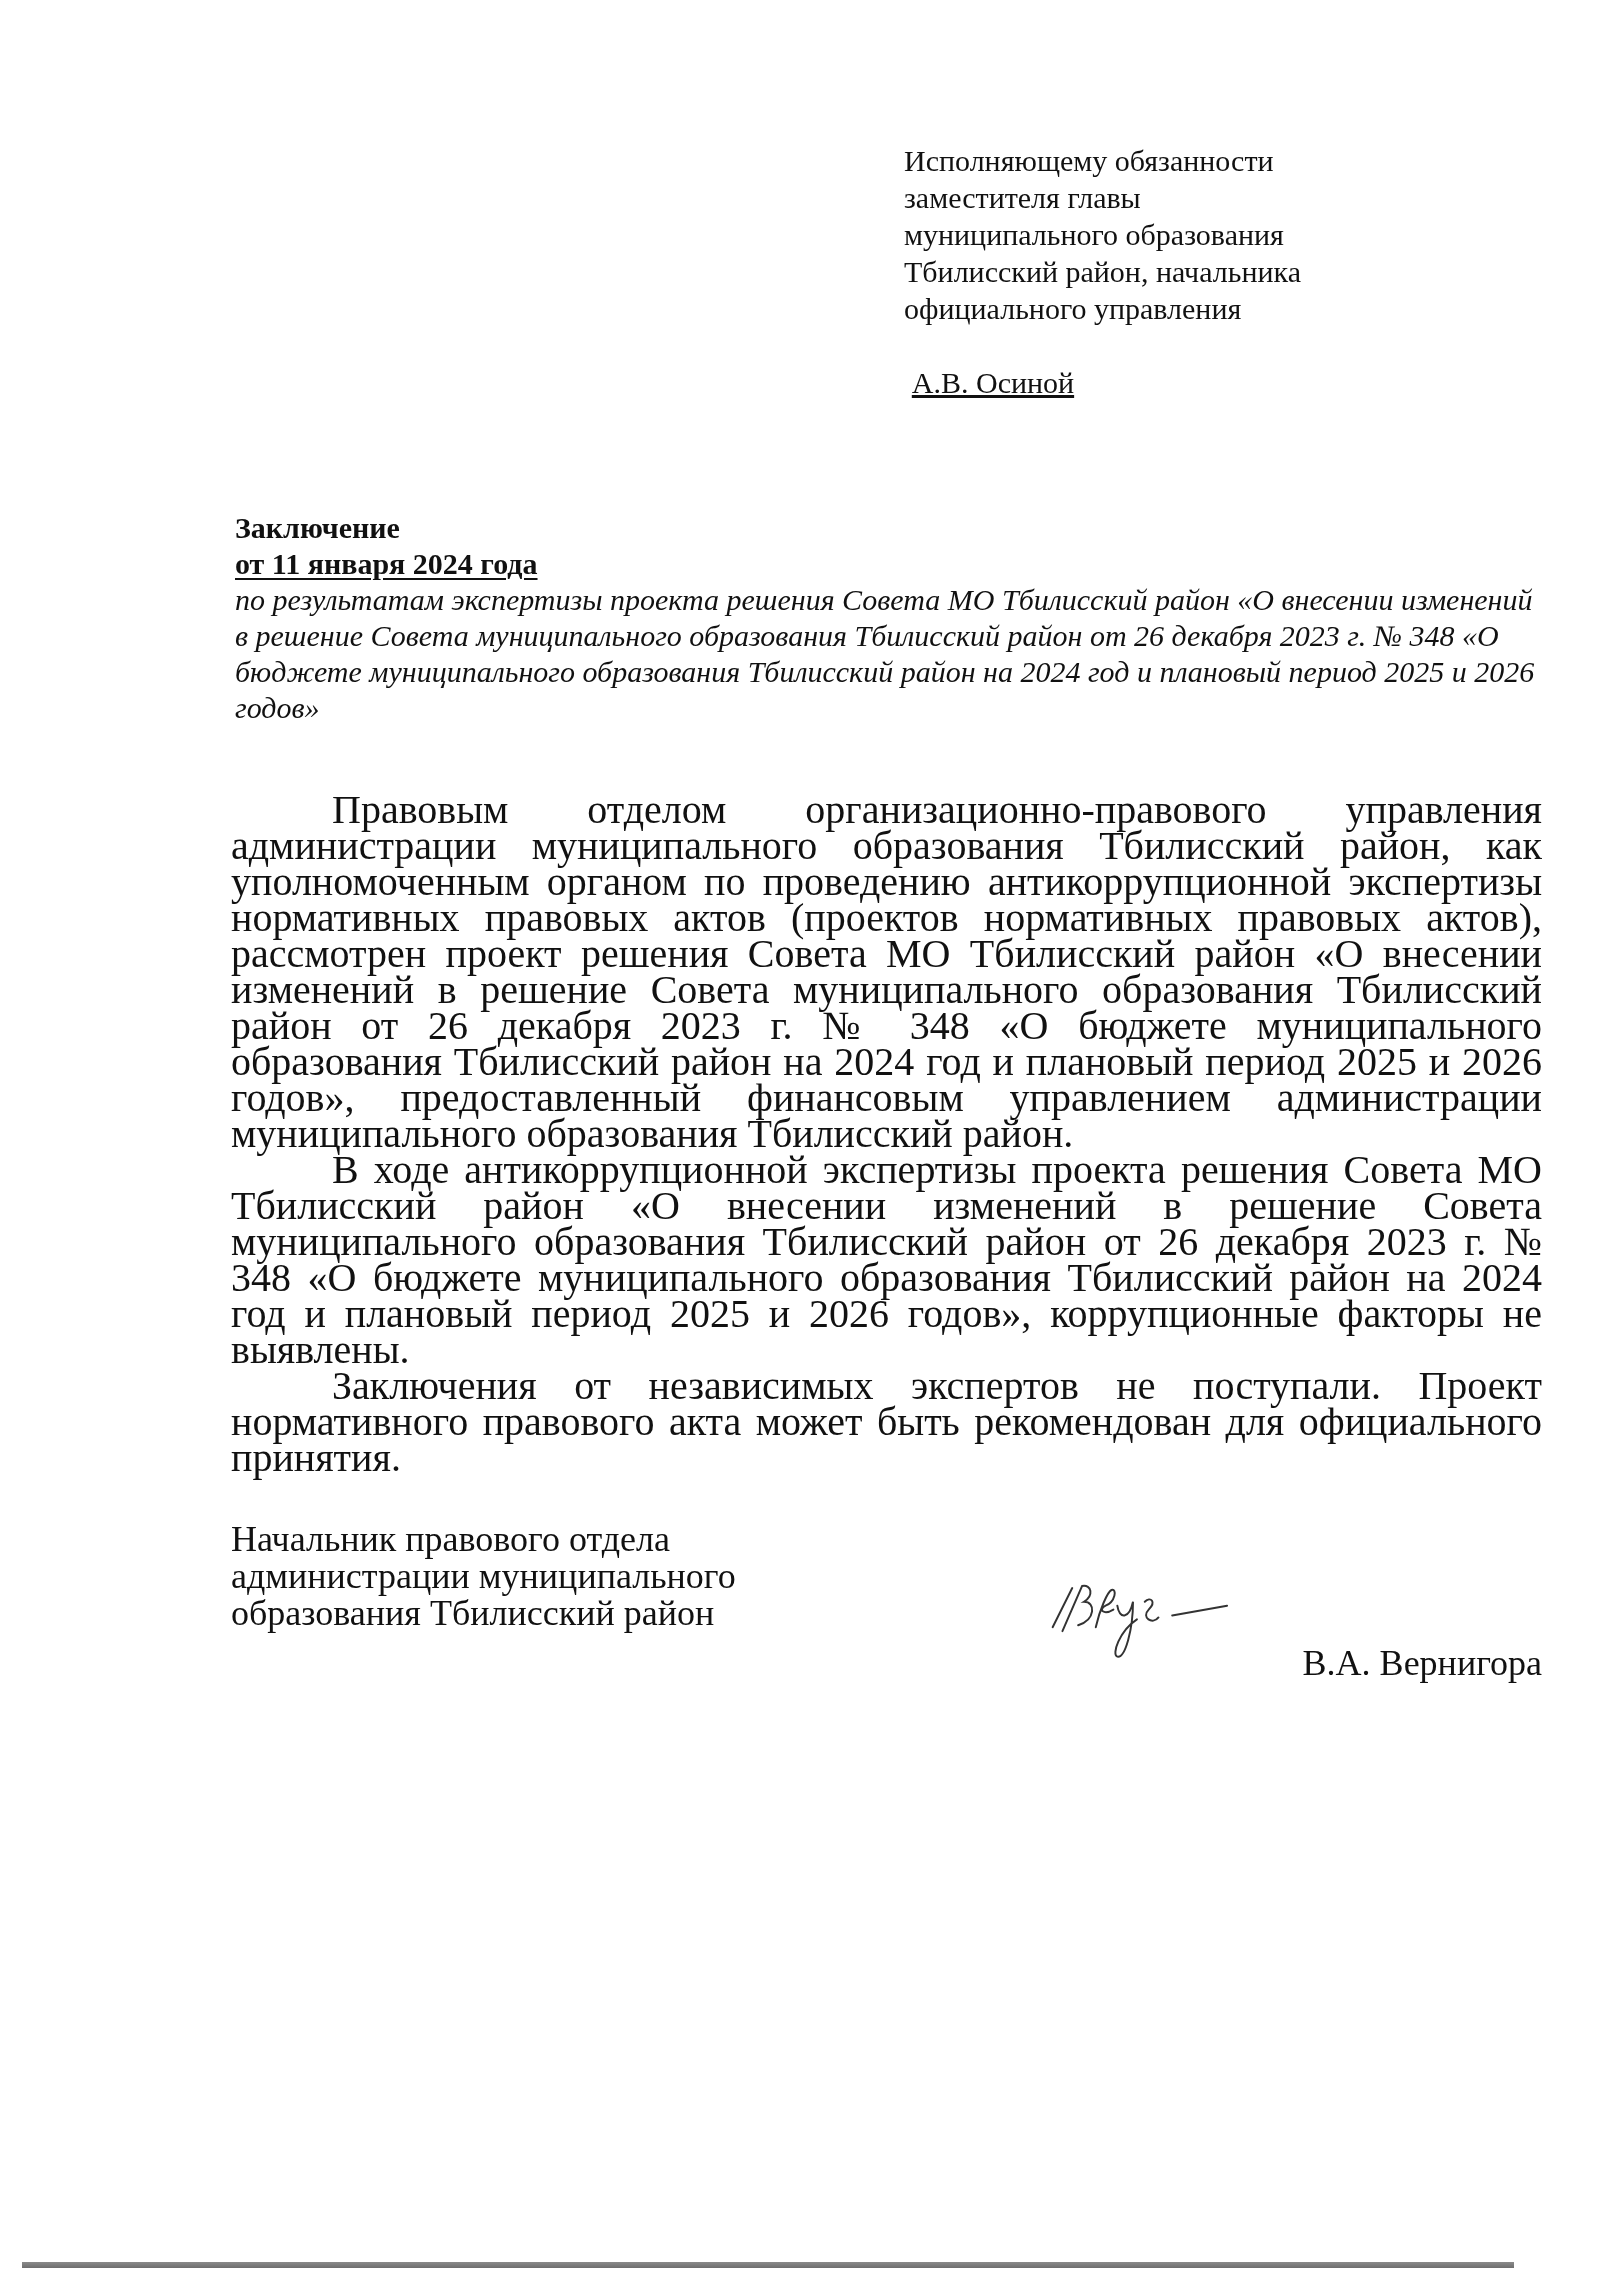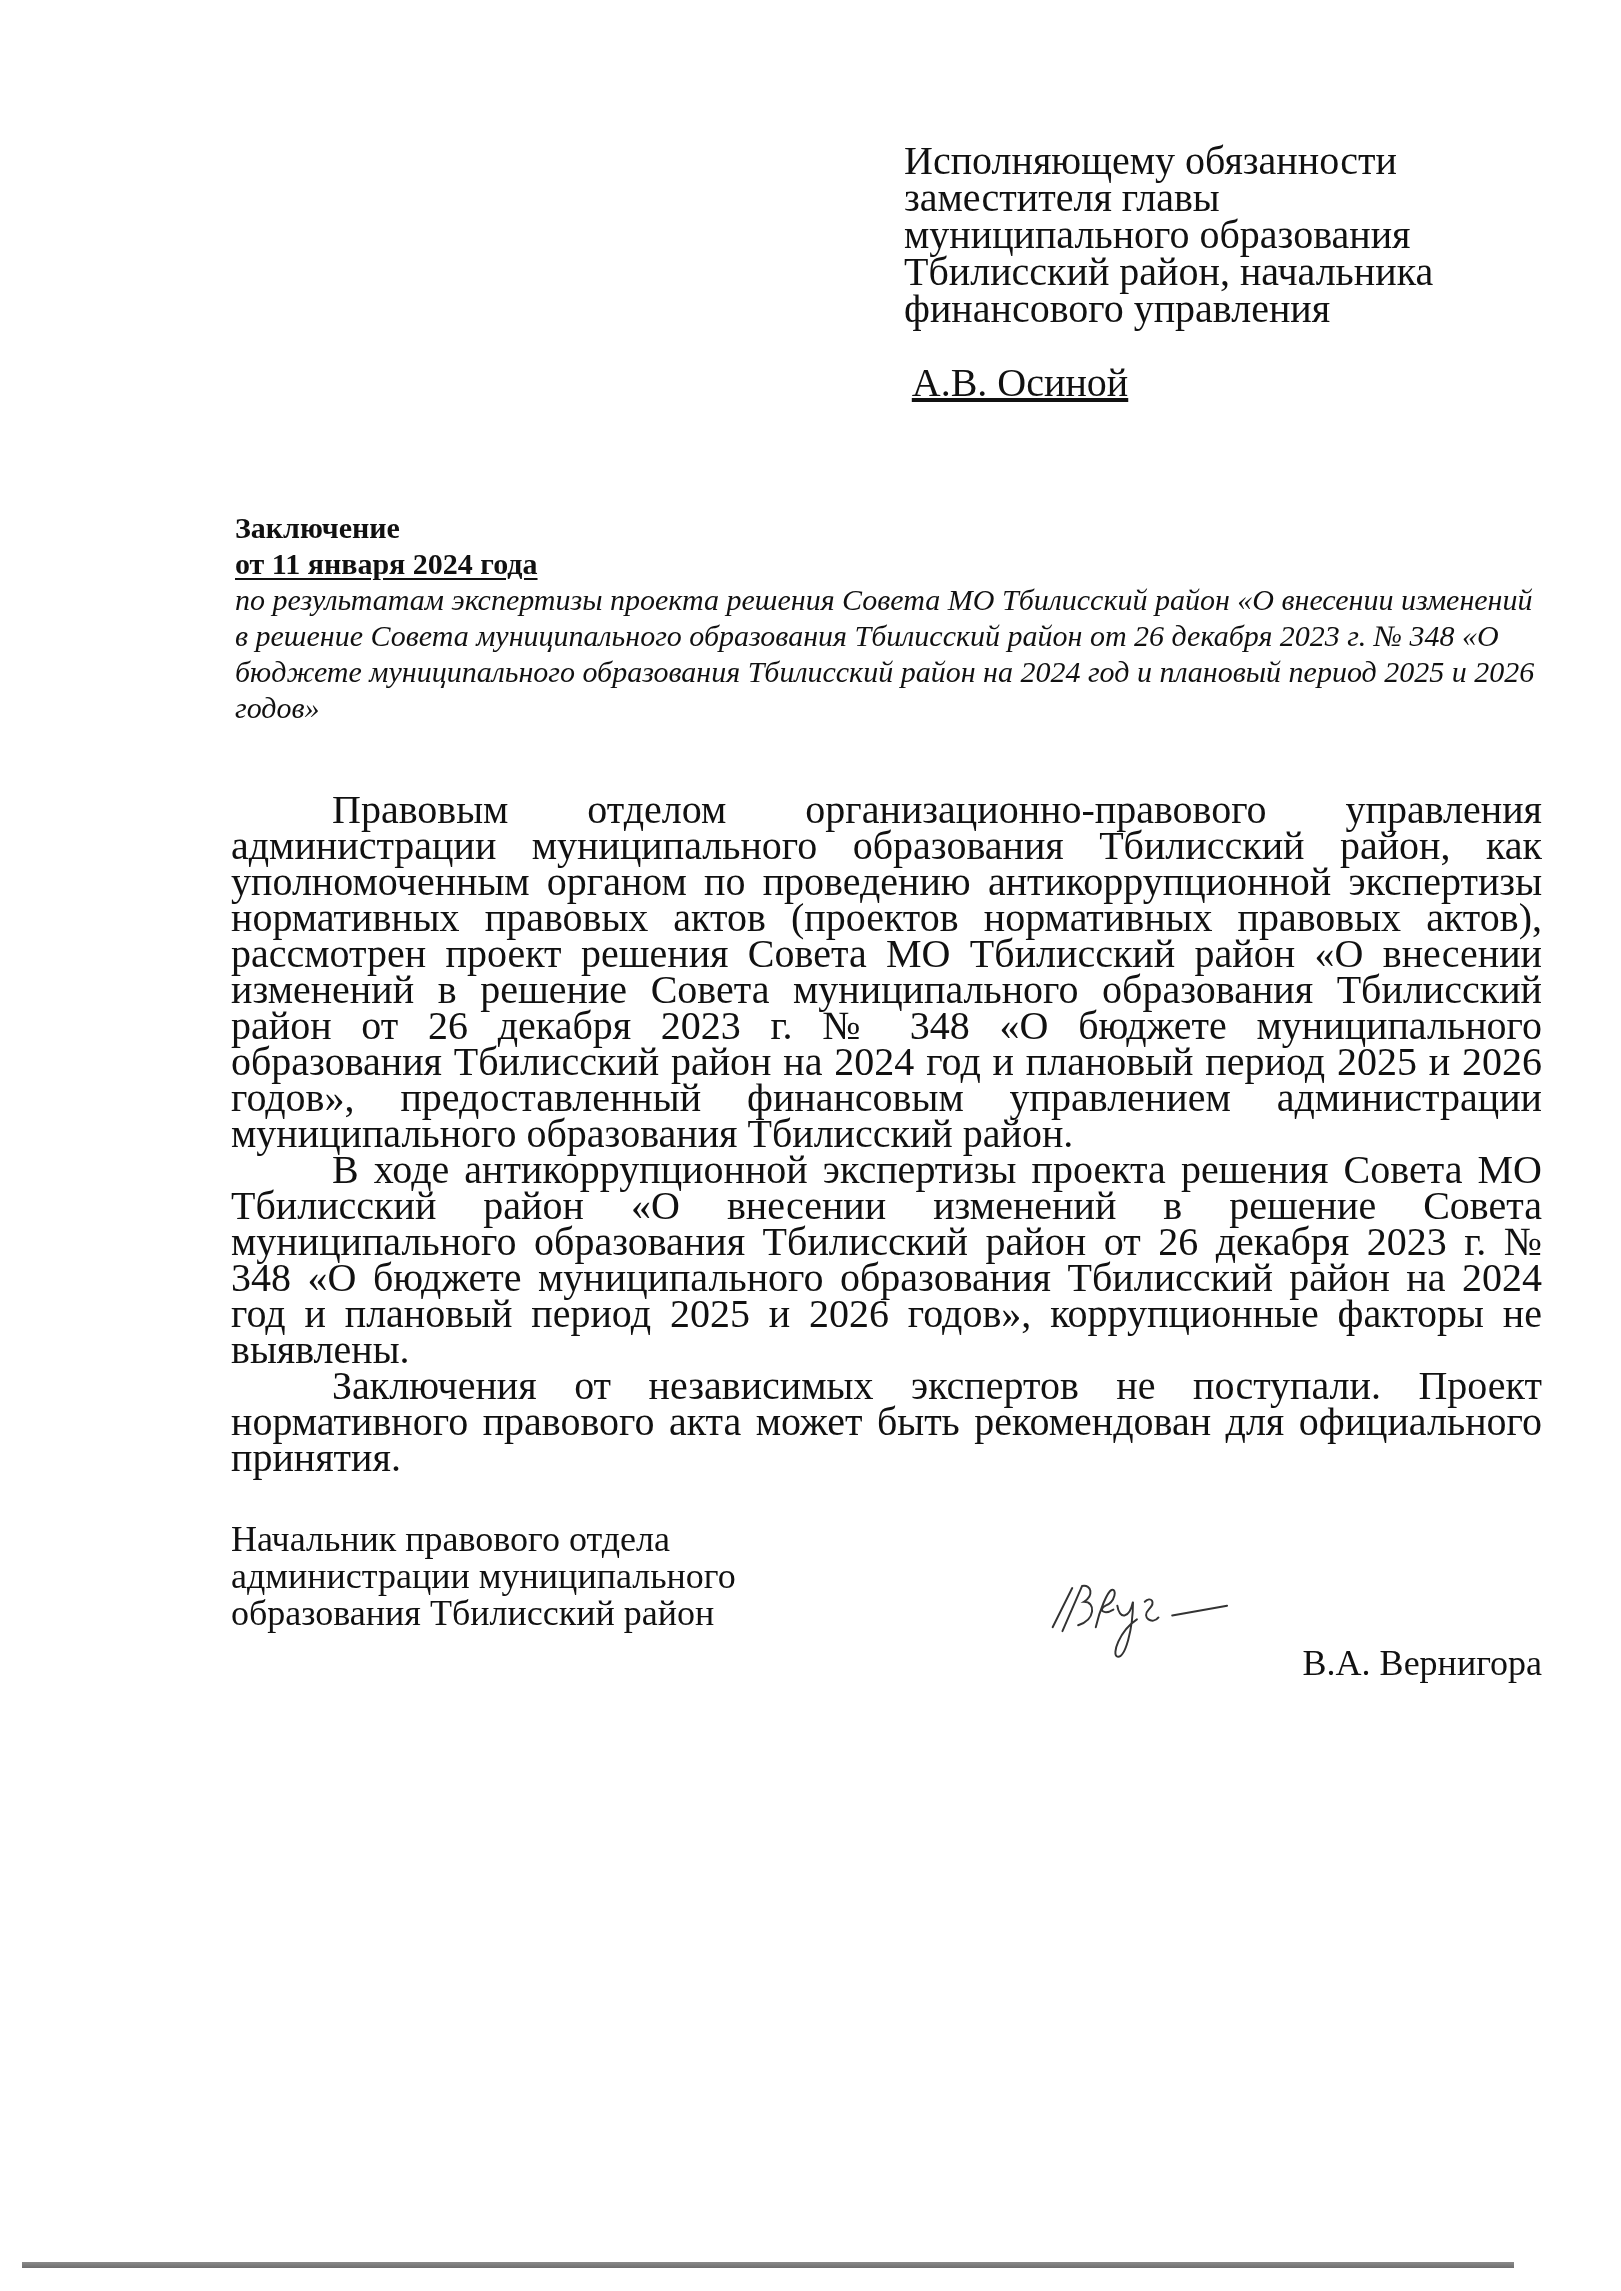--- a/index.html
+++ b/index.html
@@ -10,7 +10,7 @@
     }
     .addressee {
       position: absolute; left: 904px; top: 142px; width: 510px;
-      font-size: 40px; line-height: 37px;
+      font-size: 30px; line-height: 37px;
     }
     .addressee .line { display: block; white-space: nowrap; }
     .addressee .name { display: block; margin-top: 37px; padding-left: 7.8px; text-decoration: underline; }

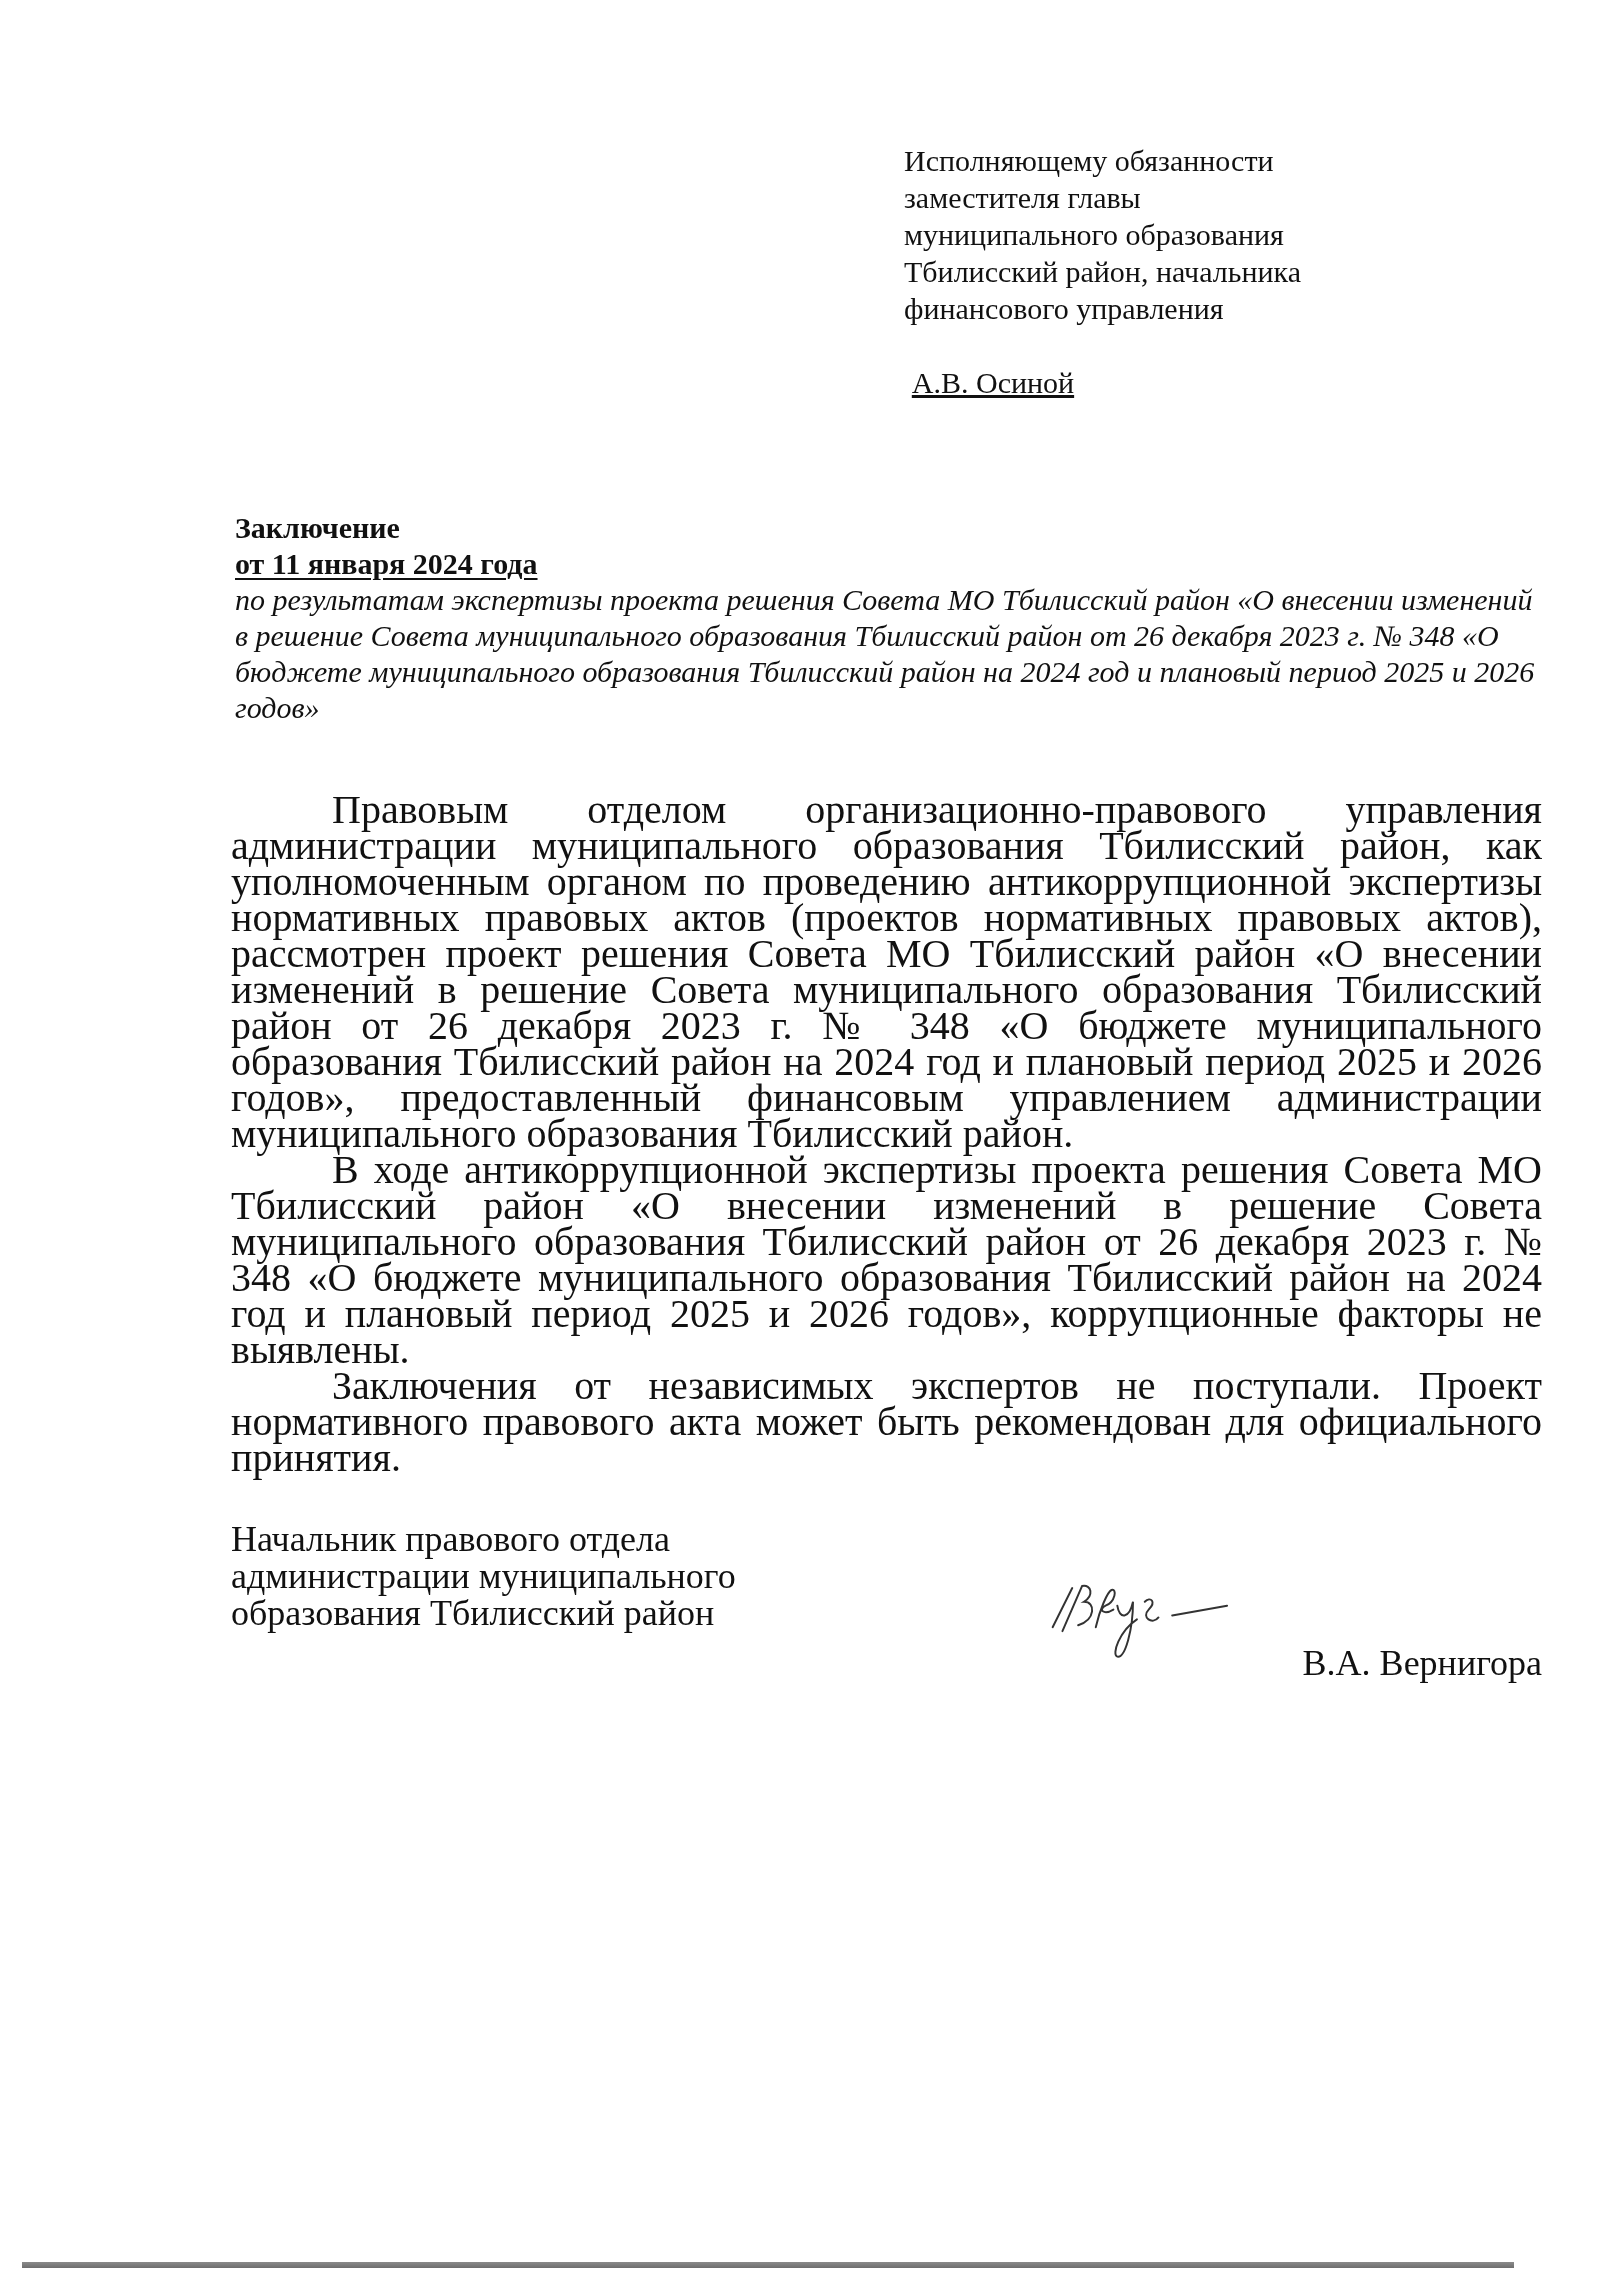--- a/index.html
+++ b/index.html
@@ -51,7 +51,7 @@
   <span class="line">заместителя главы</span>
   <span class="line">муниципального образования</span>
   <span class="line">Тбилисский район, начальника</span>
-  <span class="line">финансового управления</span>
+  <span class="line">официального управления</span>
   <span class="name">А.В. Осиной</span>
 </div>
 

